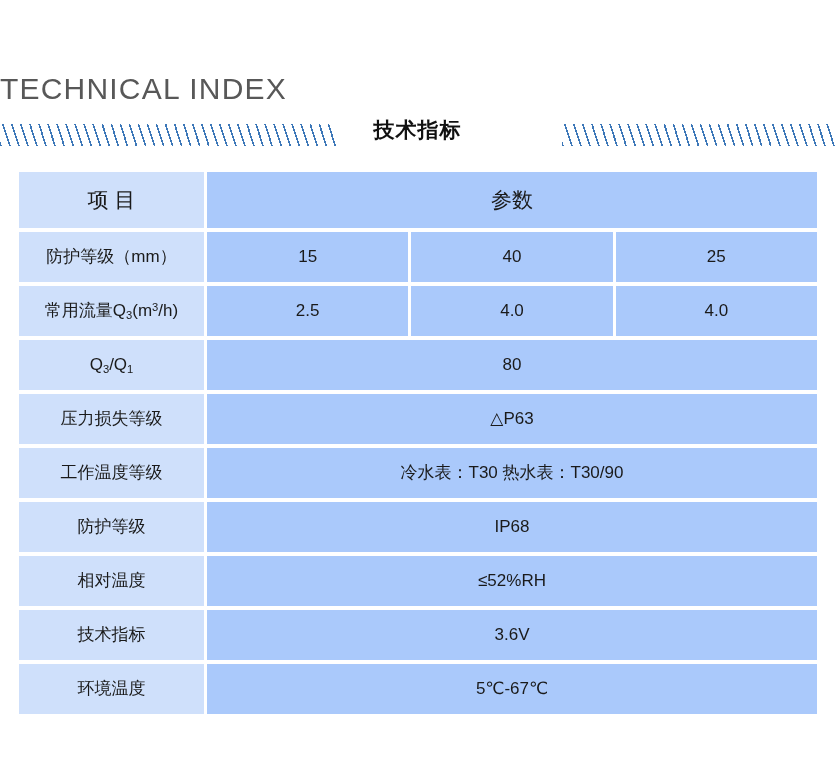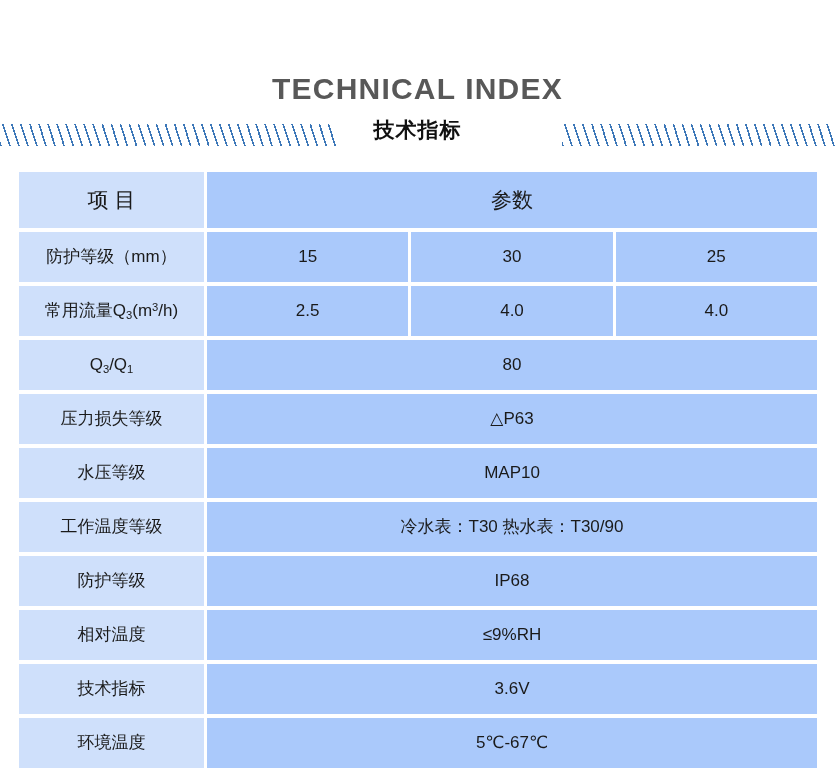--- a/index.html
+++ b/index.html
@@ -25,9 +25,8 @@
     top: 72px;
     left: 0;
     width: 835px;
-    text-align: center;
     font-size: 30px;
-    font-weight: 700;
+    font-weight: 400;
     letter-spacing: 1.2px;
     color: #585858;
     line-height: 34px;

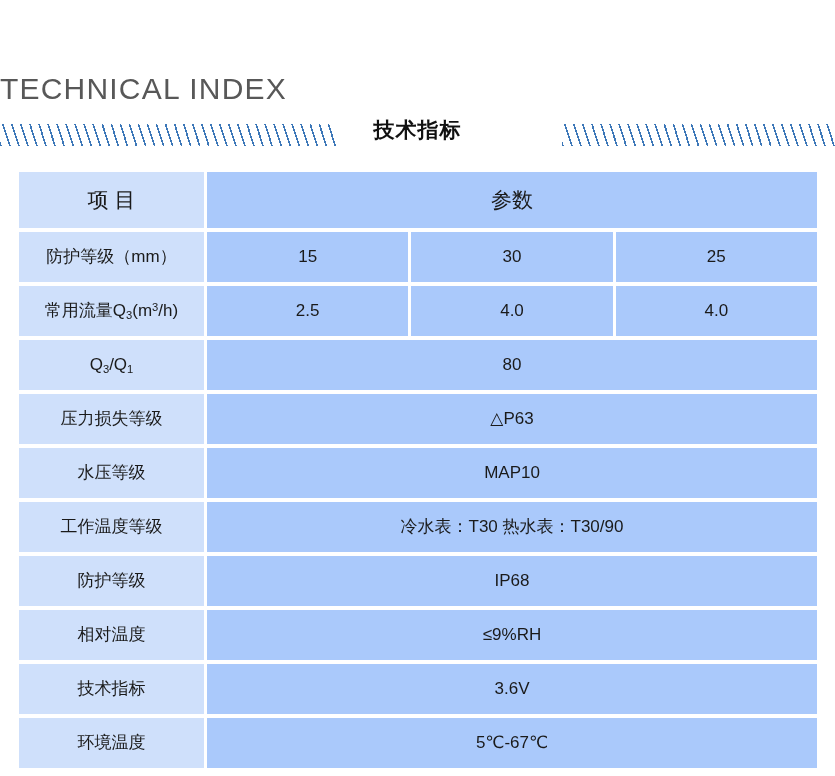--- a/index.html
+++ b/index.html
@@ -143,7 +143,7 @@
         <tr>
           <td class="label-cell">防护等级（mm）</td>
           <td class="value-cell">15</td>
-          <td class="value-cell">30</td>
+          <td class="value-cell">40</td>
           <td class="value-cell">25</td>
         </tr>
         <tr>

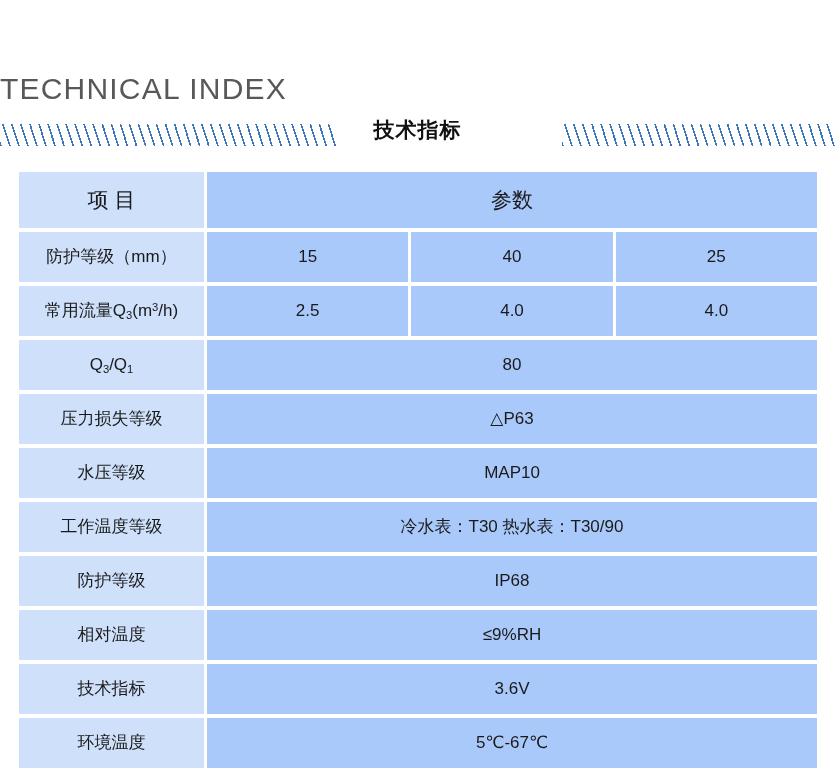--- a/index.html
+++ b/index.html
@@ -161,10 +161,6 @@
           <td class="value-cell" colspan="3">△P63</td>
         </tr>
         <tr>
-          <td class="label-cell">水压等级</td>
-          <td class="value-cell" colspan="3">MAP10</td>
-        </tr>
-        <tr>
           <td class="label-cell">工作温度等级</td>
           <td class="value-cell" colspan="3">冷水表：T30 热水表：T30/90</td>
         </tr>

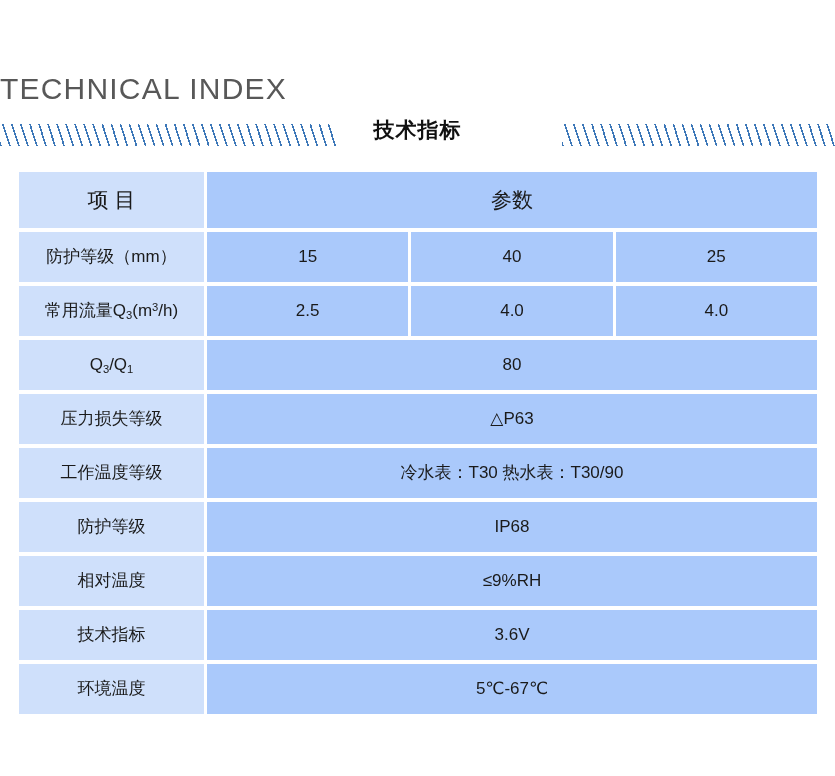--- a/index.html
+++ b/index.html
@@ -170,7 +170,7 @@
         </tr>
         <tr>
           <td class="label-cell">相对温度</td>
-          <td class="value-cell" colspan="3">≤9%RH</td>
+          <td class="value-cell" colspan="3">≤52%RH</td>
         </tr>
         <tr>
           <td class="label-cell">技术指标</td>

